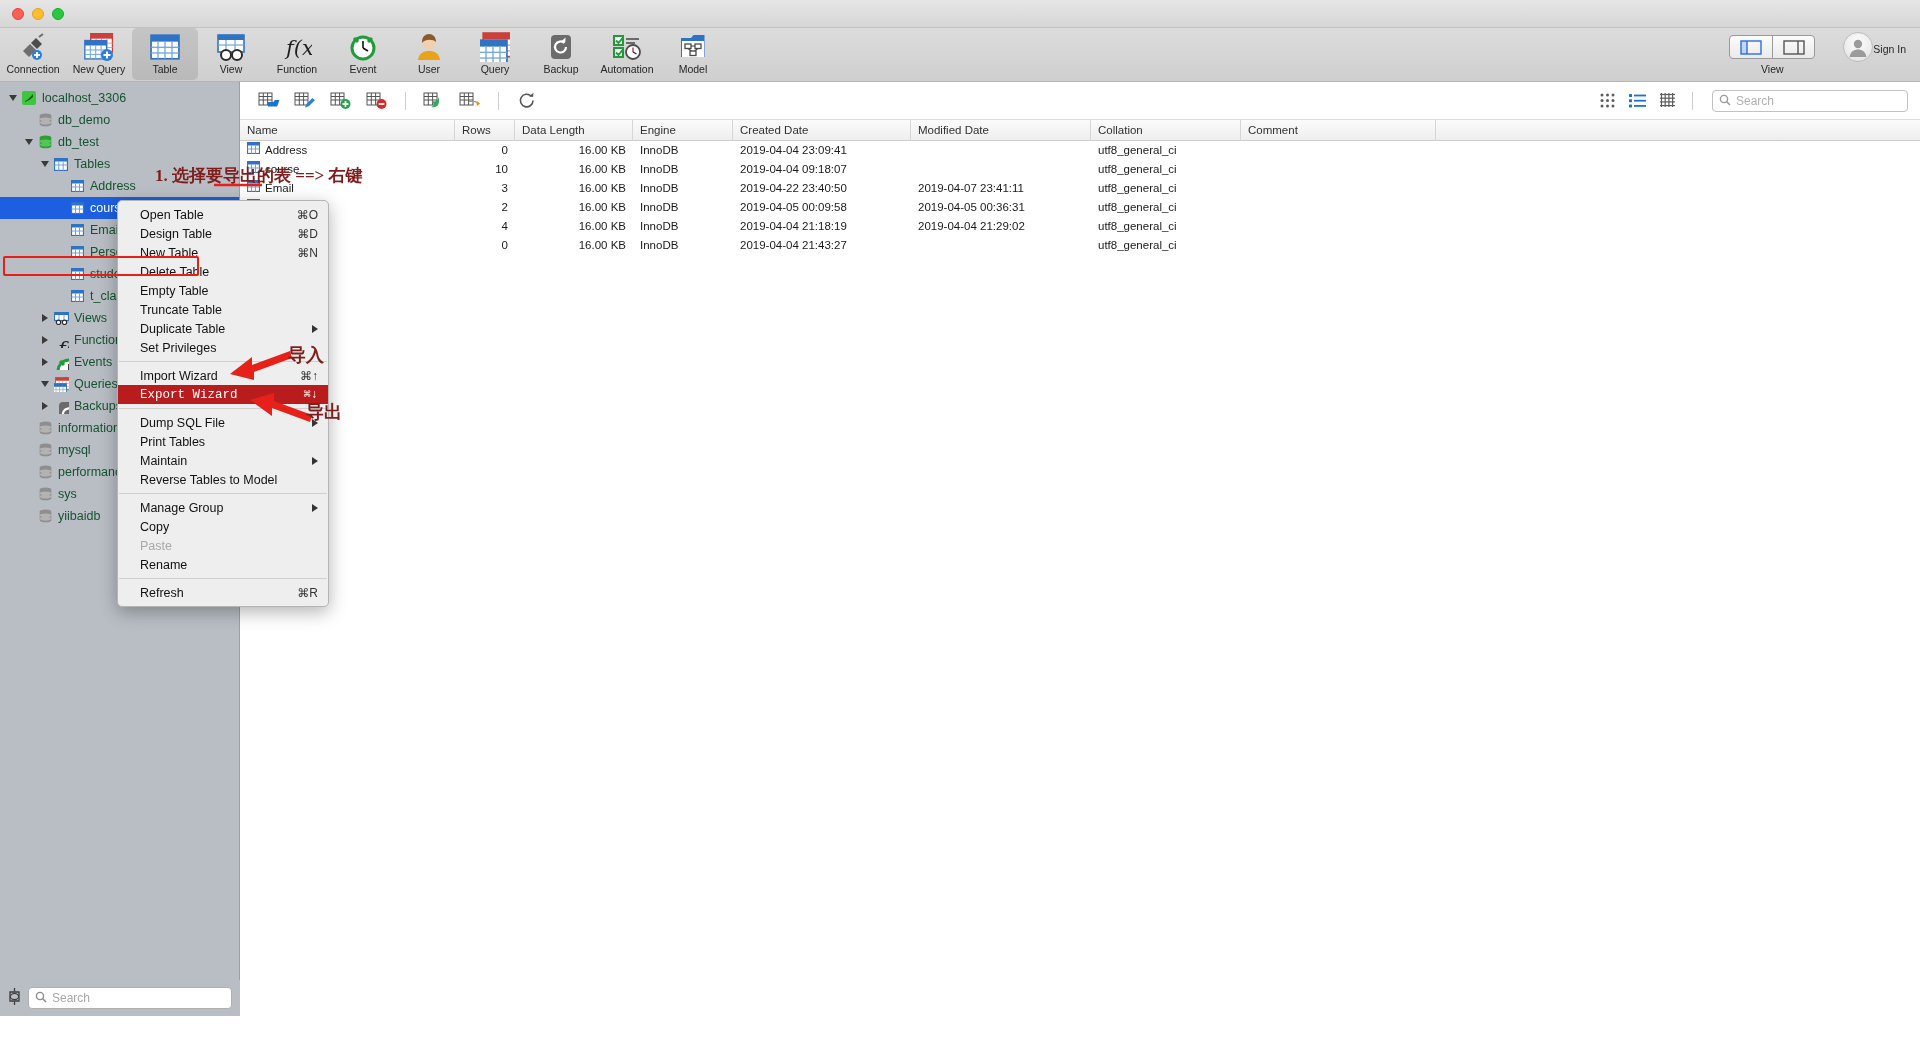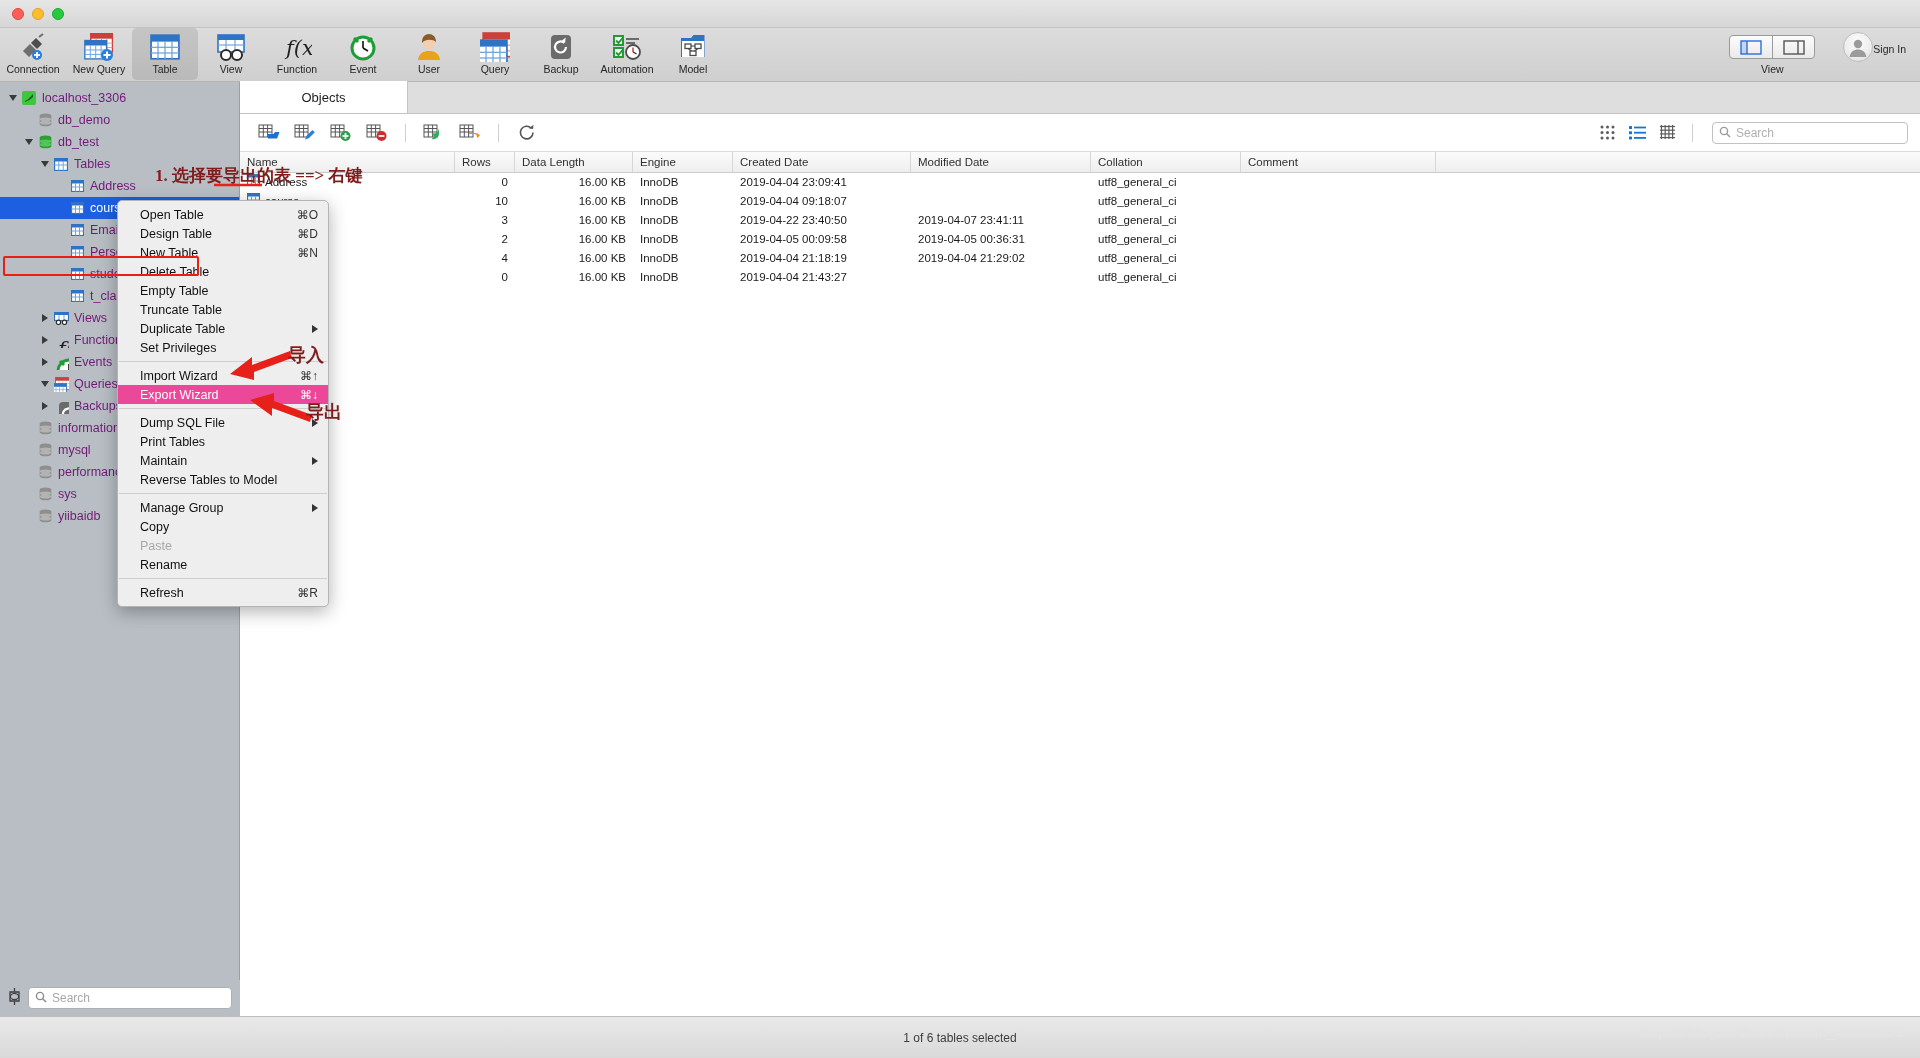--- a/index.html
+++ b/index.html
@@ -70,7 +70,7 @@
   }
   .tree { padding-top: 5px; }
   .tnode {
-    height: 22px; display: flex; align-items: center; font-size: 12.5px; color: #701a75;
+    height: 22px; display: flex; align-items: center; font-size: 12.5px; color: #14532d;
     padding-right: 6px; white-space: nowrap; position: relative;
   }
   .tnode.sel { background: #1c5fe0; color: #ffffff; }

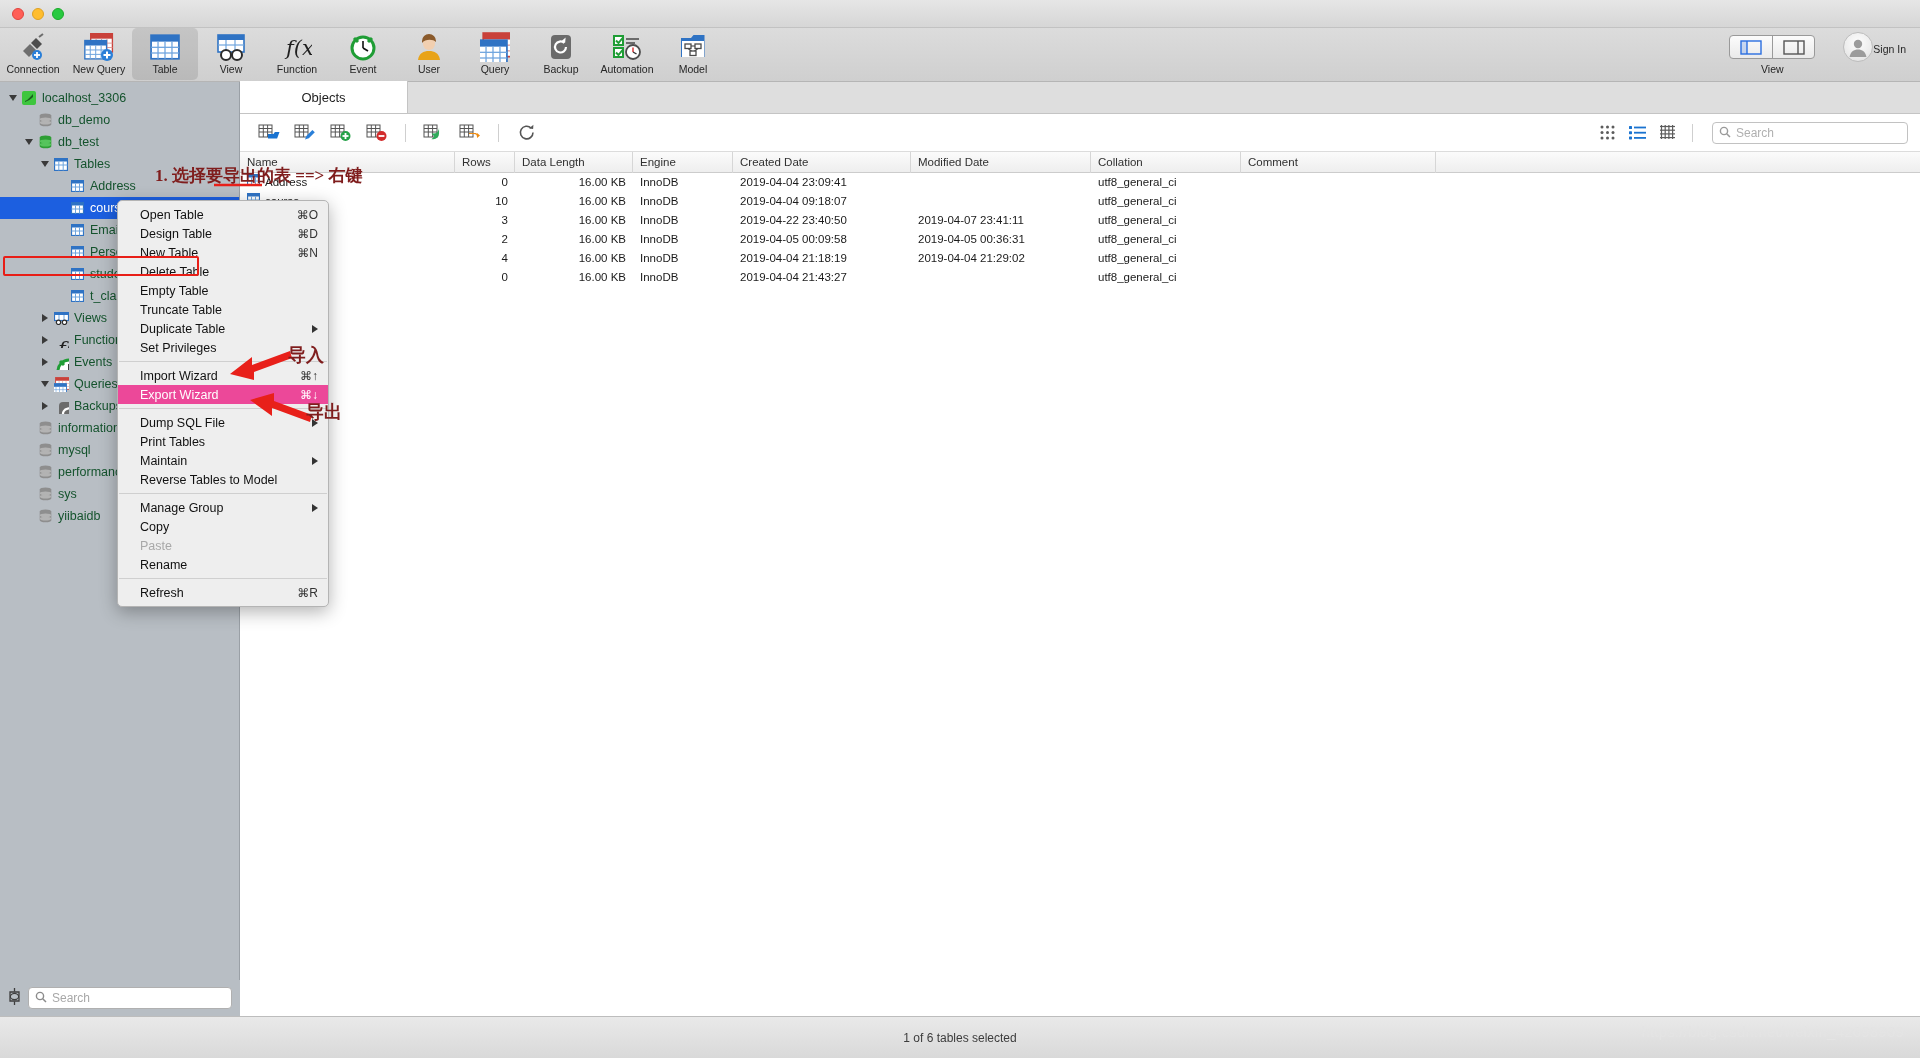--- a/index.html
+++ b/index.html
@@ -714,9 +714,6 @@
 
   <div class="main">
 
-    <div class="tabbar">
-      <div class="tab">Objects</div>
-    </div>
 
     <div class="objbar">
       <div class="obtn">

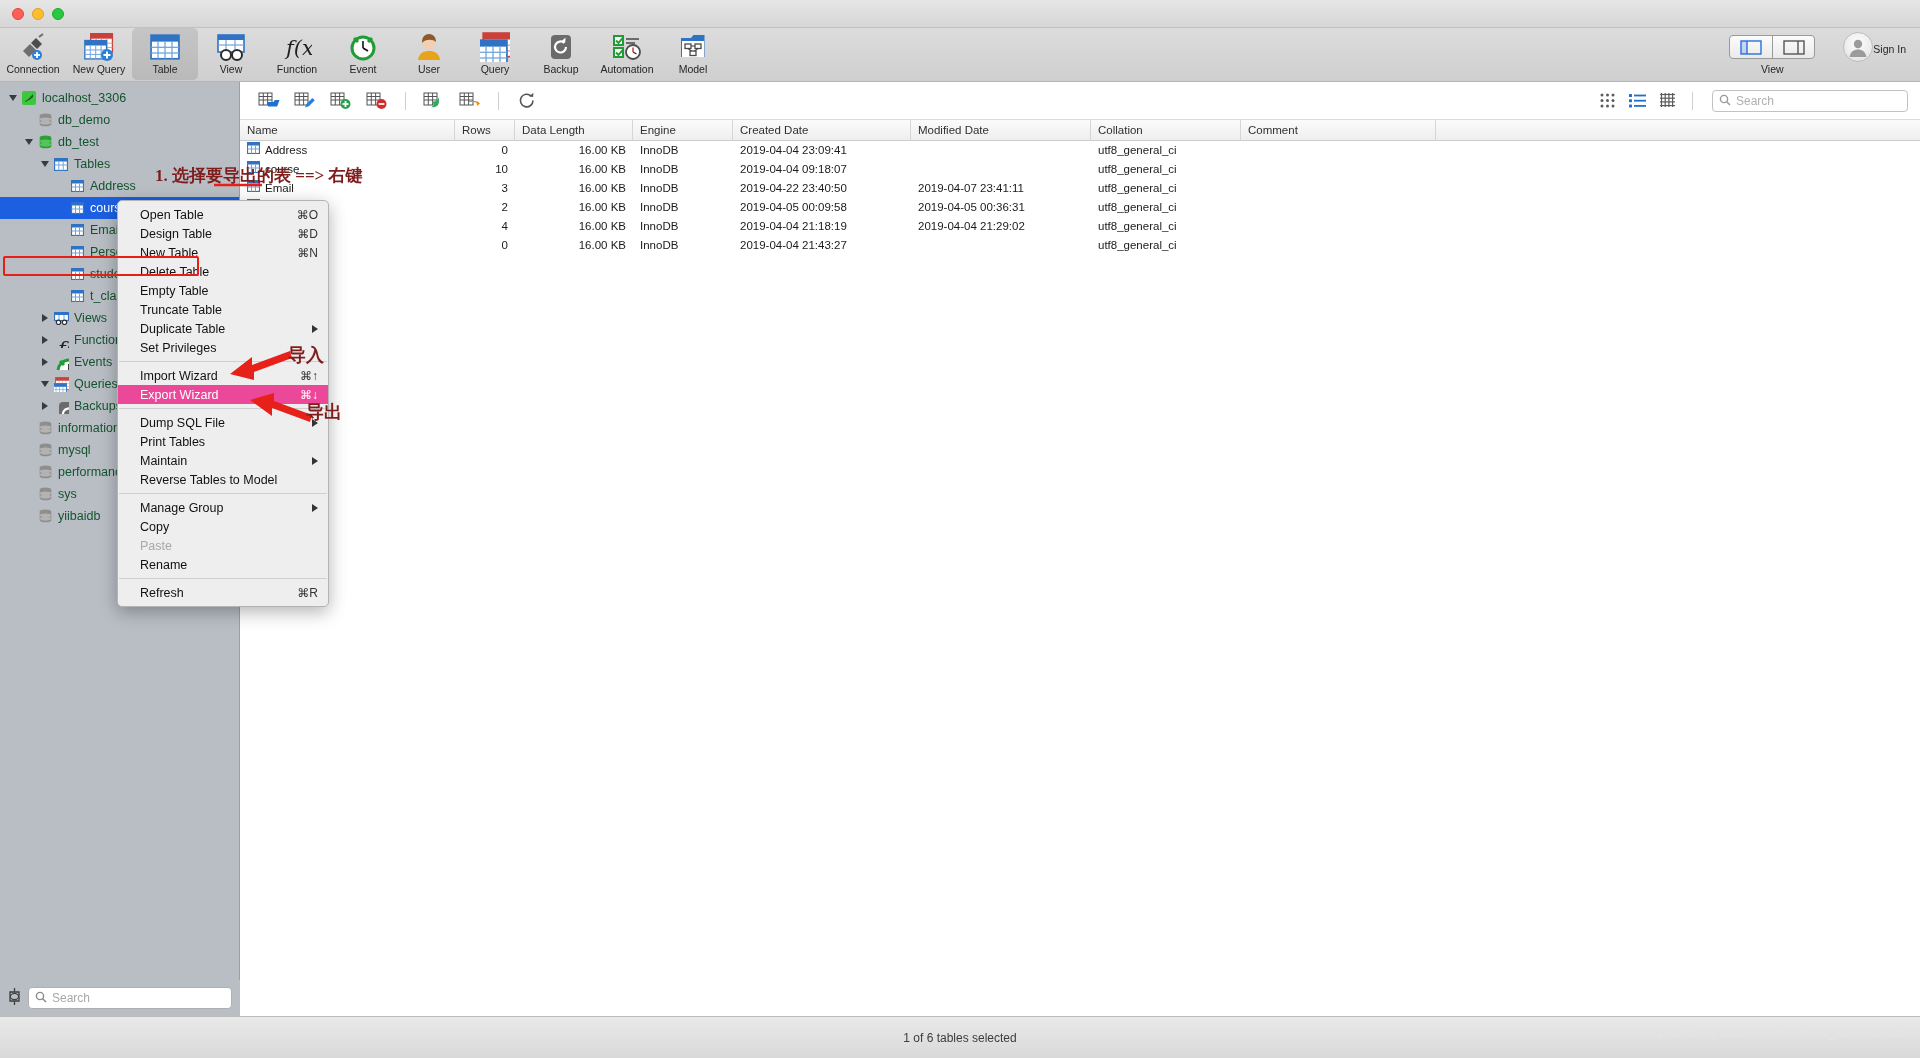--- a/index.html
+++ b/index.html
@@ -148,7 +148,7 @@
     height: 19px; display: flex; align-items: center; padding: 0 10px 0 22px;
     font-size: 12.5px; color: #111111; position: relative; white-space: nowrap;
   }
-  .mi.sel { background: #ec4899; color: #ffffff; }
+  .mi.sel { background: #b91c1c; color: #ffffff; font-family: Liberation Mono, monospace; }
   .mi.disabled { color: #a8a8a8; }
   .mi .mlabel { flex: 1; }
   .mi .mkey { font-size: 12px; color: #333; margin-left: 14px; }

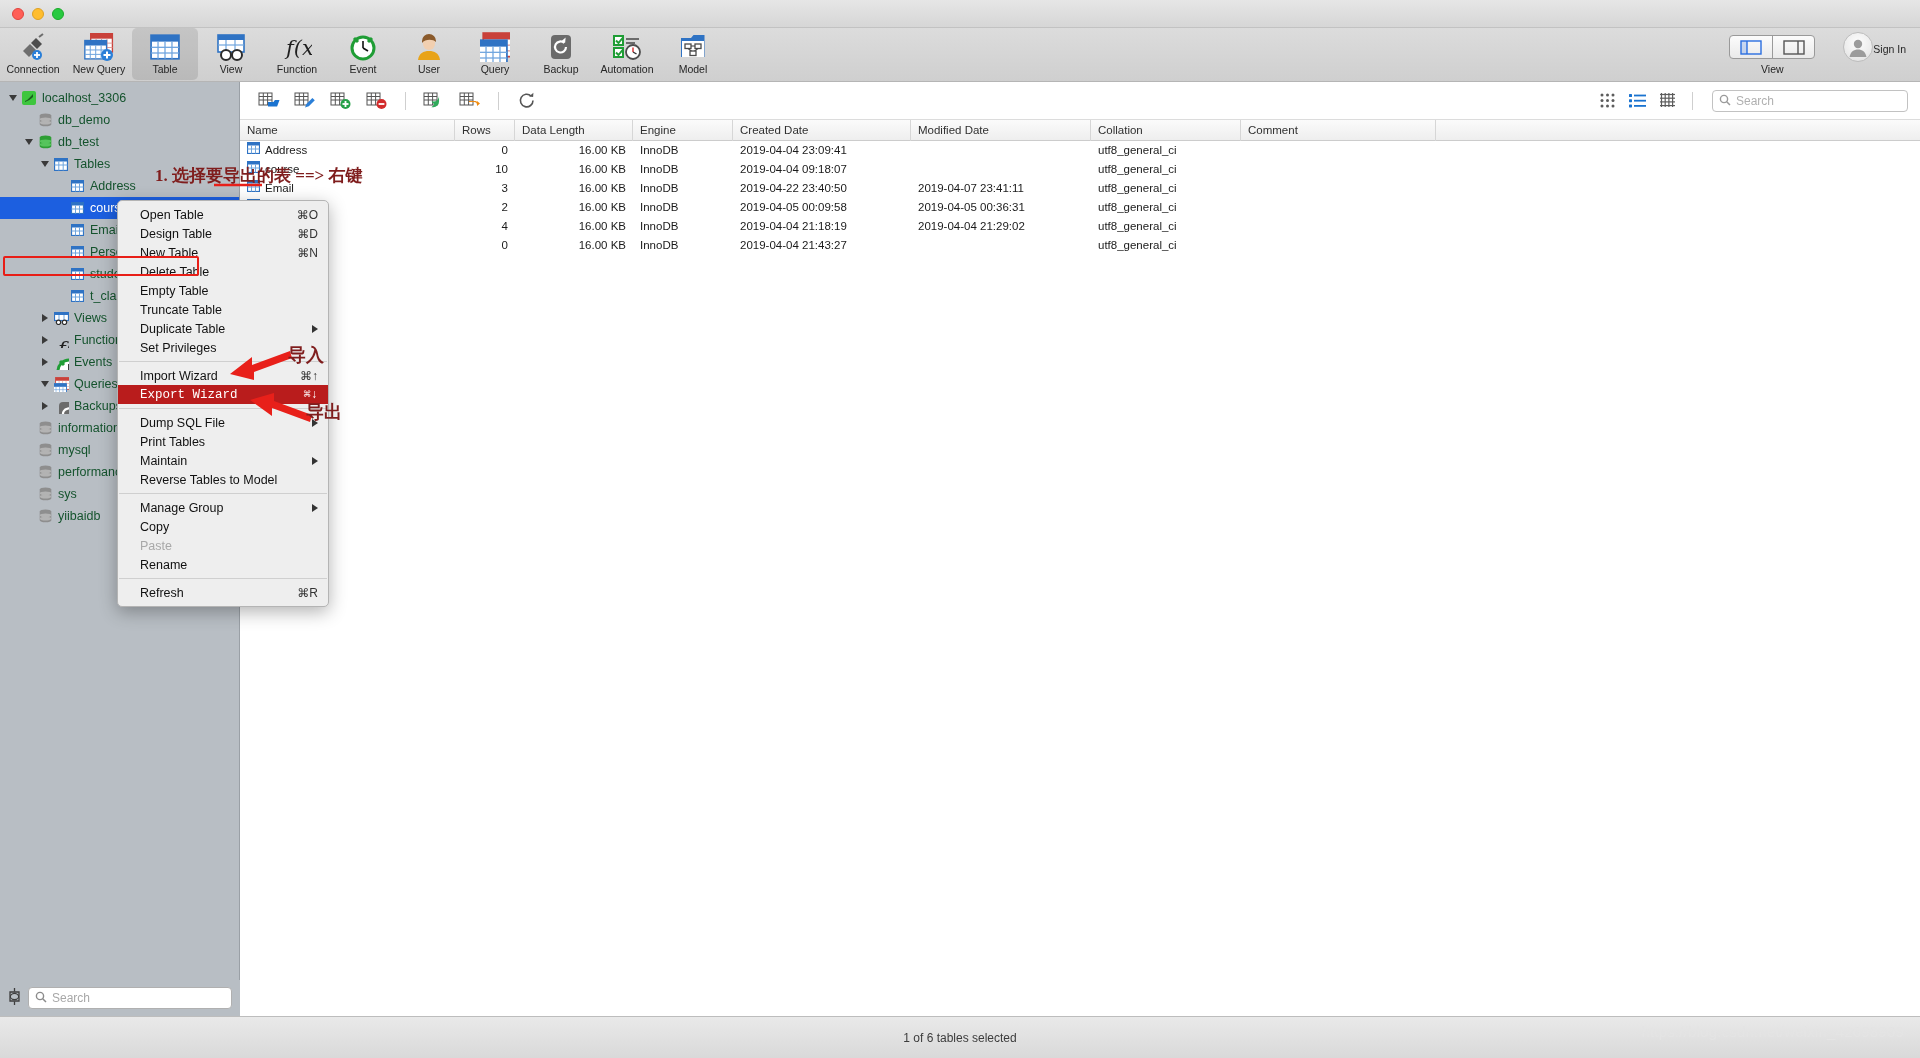--- a/index.html
+++ b/index.html
@@ -1068,10 +1068,6 @@
     </g>
   </svg>
 
-  <div class="statusbar">
-    <div class="status-text">1 of 6 tables selected</div>
-    <div class="watermark">https://blog.csdn.net/weixin_42098909</div>
-  </div>
 
 </div>
 

